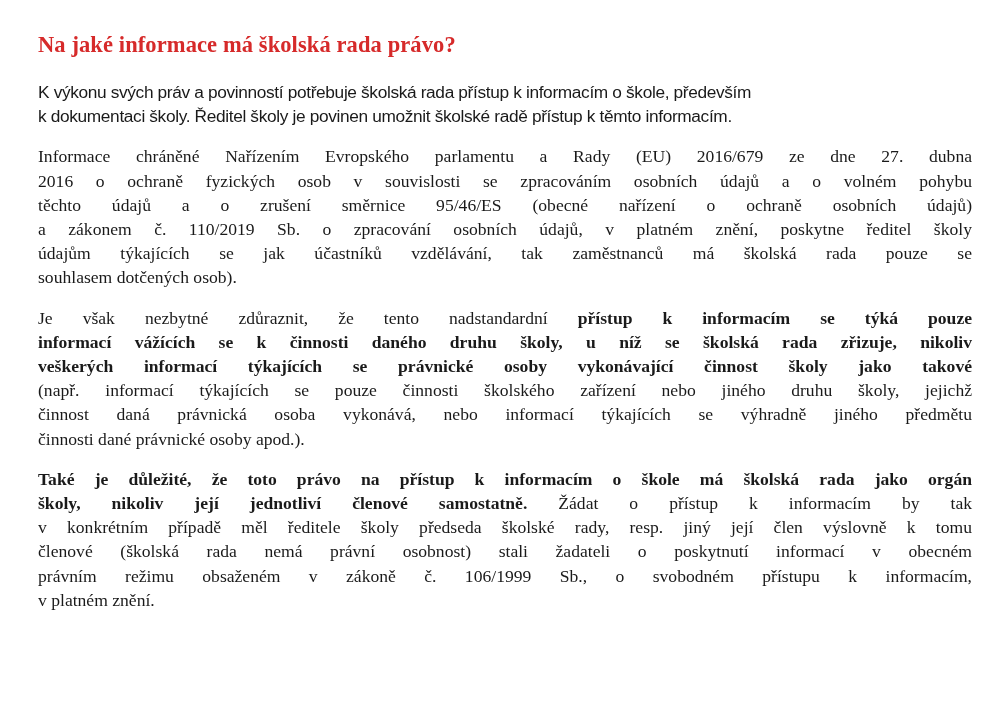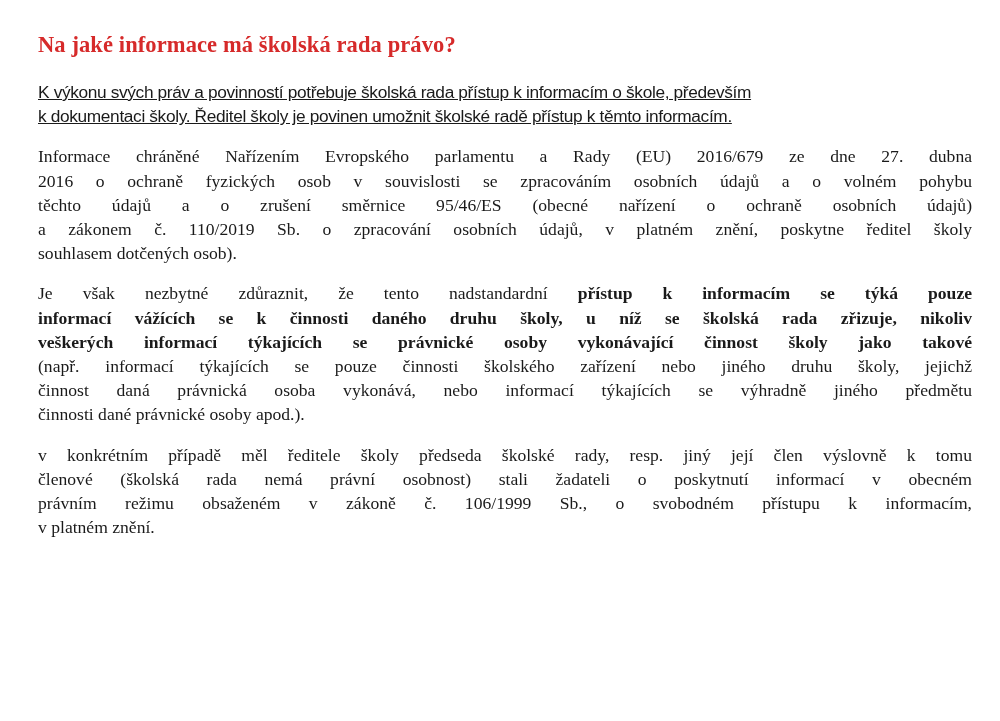--- a/index.html
+++ b/index.html
@@ -9,7 +9,7 @@
   .title { font-size: 22.5px; font-weight: bold; color: #d62a2a; margin: 0 0 20px 0; line-height: 30px; letter-spacing: 0.1px; font-family: Liberation Serif, serif; }
   .para { font-size: 17.6px; line-height: 24.2px; margin: 0 0 16px 0; text-align: justify; }
   .p1 { font-size: 17.3px; letter-spacing: -0.35px; text-align: left; }
-  .p1 span { display: block; white-space: nowrap; text-decoration: underline; }
+  .p1 span { display: block; white-space: nowrap; }
   .b { font-weight: bold; }
   .line { display: block; text-align: justify; text-align-last: justify; white-space: normal; font-family: Liberation Serif, serif; }
   .line.last { text-align-last: left; }

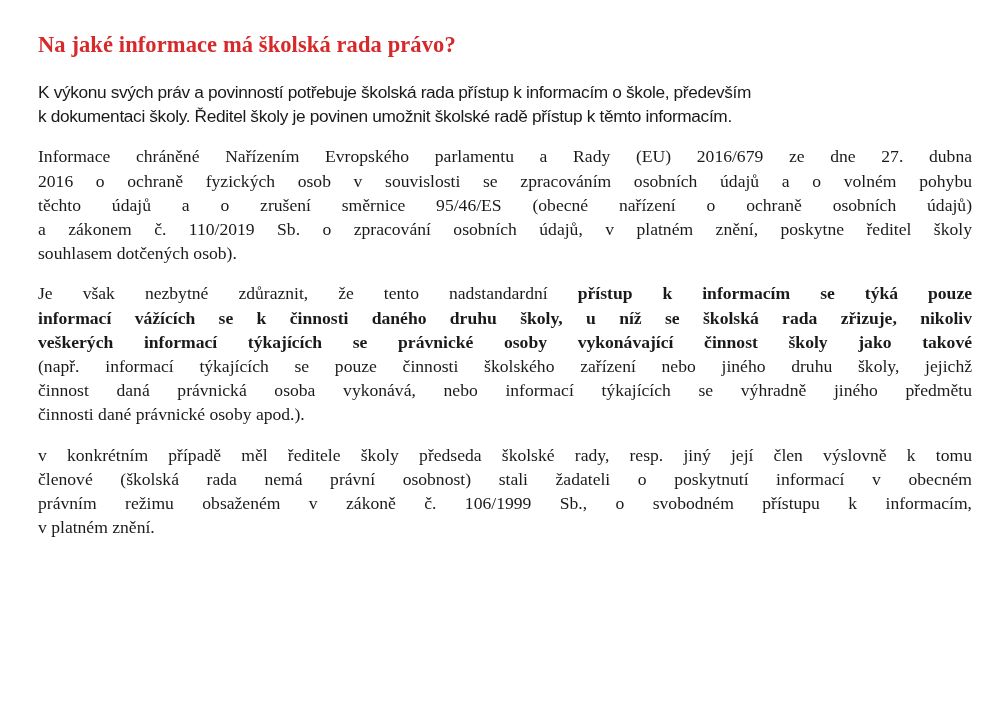--- a/index.html
+++ b/index.html
@@ -30,6 +30,7 @@
     <span class="line">2016 o ochraně fyzických osob v souvislosti se zpracováním osobních údajů a o volném pohybu</span>
     <span class="line">těchto údajů a o zrušení směrnice 95/46/ES (obecné nařízení o ochraně osobních údajů)</span>
     <span class="line">a zákonem č. 110/2019 Sb. o zpracování osobních údajů, v platném znění, poskytne ředitel školy</span>
+    <span class="line">údajům týkajících se jak účastníků vzdělávání, tak zaměstnanců má školská rada pouze se</span>
     <span class="line last">souhlasem dotčených osob).</span>
   </div>
 

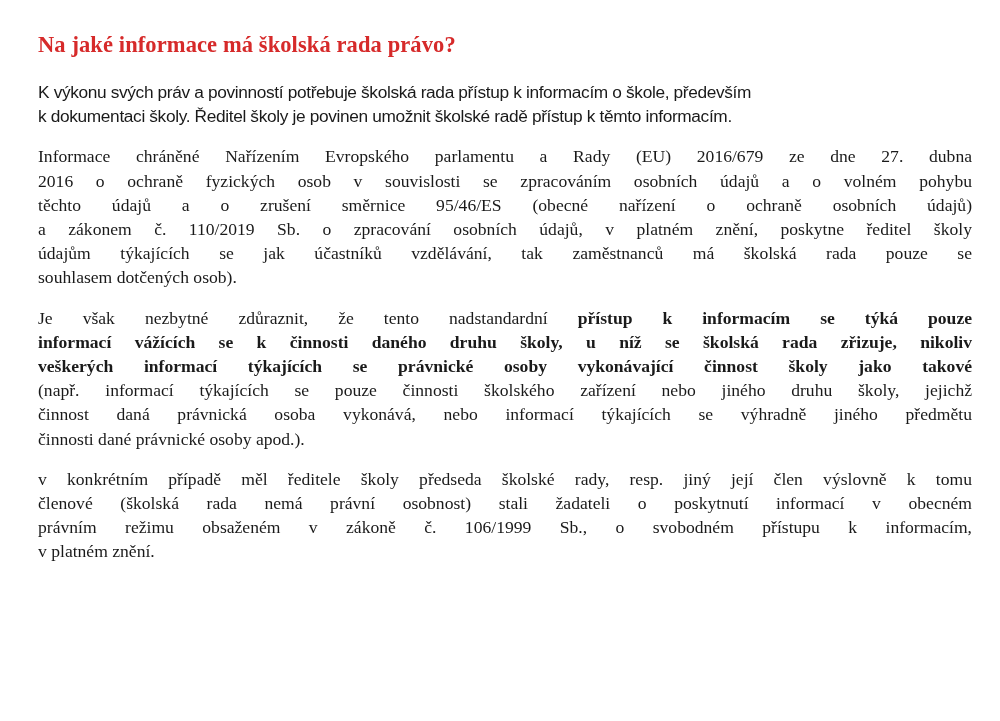--- a/index.html
+++ b/index.html
@@ -44,6 +44,7 @@
   </div>
 
   <div class="para">
+    <span class="line b">Také je důležité, že toto právo na přístup k informacím o škole má školská rada jako orgán</span>
     <span class="line">v konkrétním případě měl ředitele školy předseda školské rady, resp. jiný její člen výslovně k tomu</span>
     <span class="line">členové (školská rada nemá právní osobnost) stali žadateli o poskytnutí informací v obecném</span>
     <span class="line">právním režimu obsaženém v zákoně č. 106/1999 Sb., o svobodném přístupu k informacím,</span>

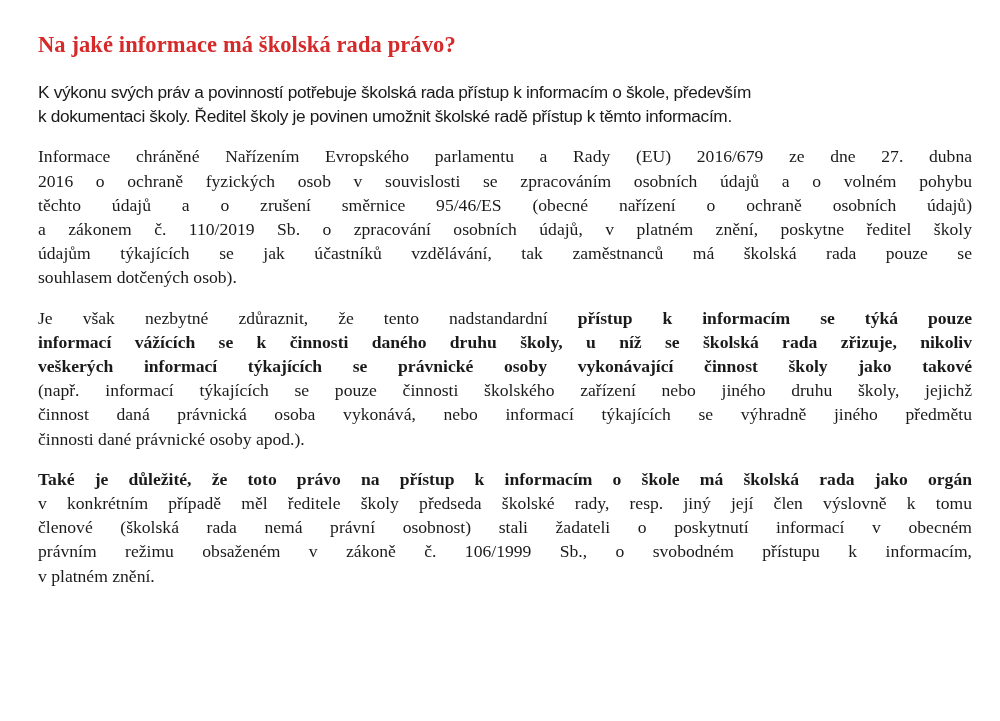--- a/index.html
+++ b/index.html
@@ -45,6 +45,7 @@
 
   <div class="para">
     <span class="line b">Také je důležité, že toto právo na přístup k informacím o škole má školská rada jako orgán</span>
+    <span class="line"><span class="b">školy, nikoliv její jednotliví členové samostatně.</span><span> Žádat o přístup k informacím by tak</span></span>
     <span class="line">v konkrétním případě měl ředitele školy předseda školské rady, resp. jiný její člen výslovně k tomu</span>
     <span class="line">členové (školská rada nemá právní osobnost) stali žadateli o poskytnutí informací v obecném</span>
     <span class="line">právním režimu obsaženém v zákoně č. 106/1999 Sb., o svobodném přístupu k informacím,</span>

